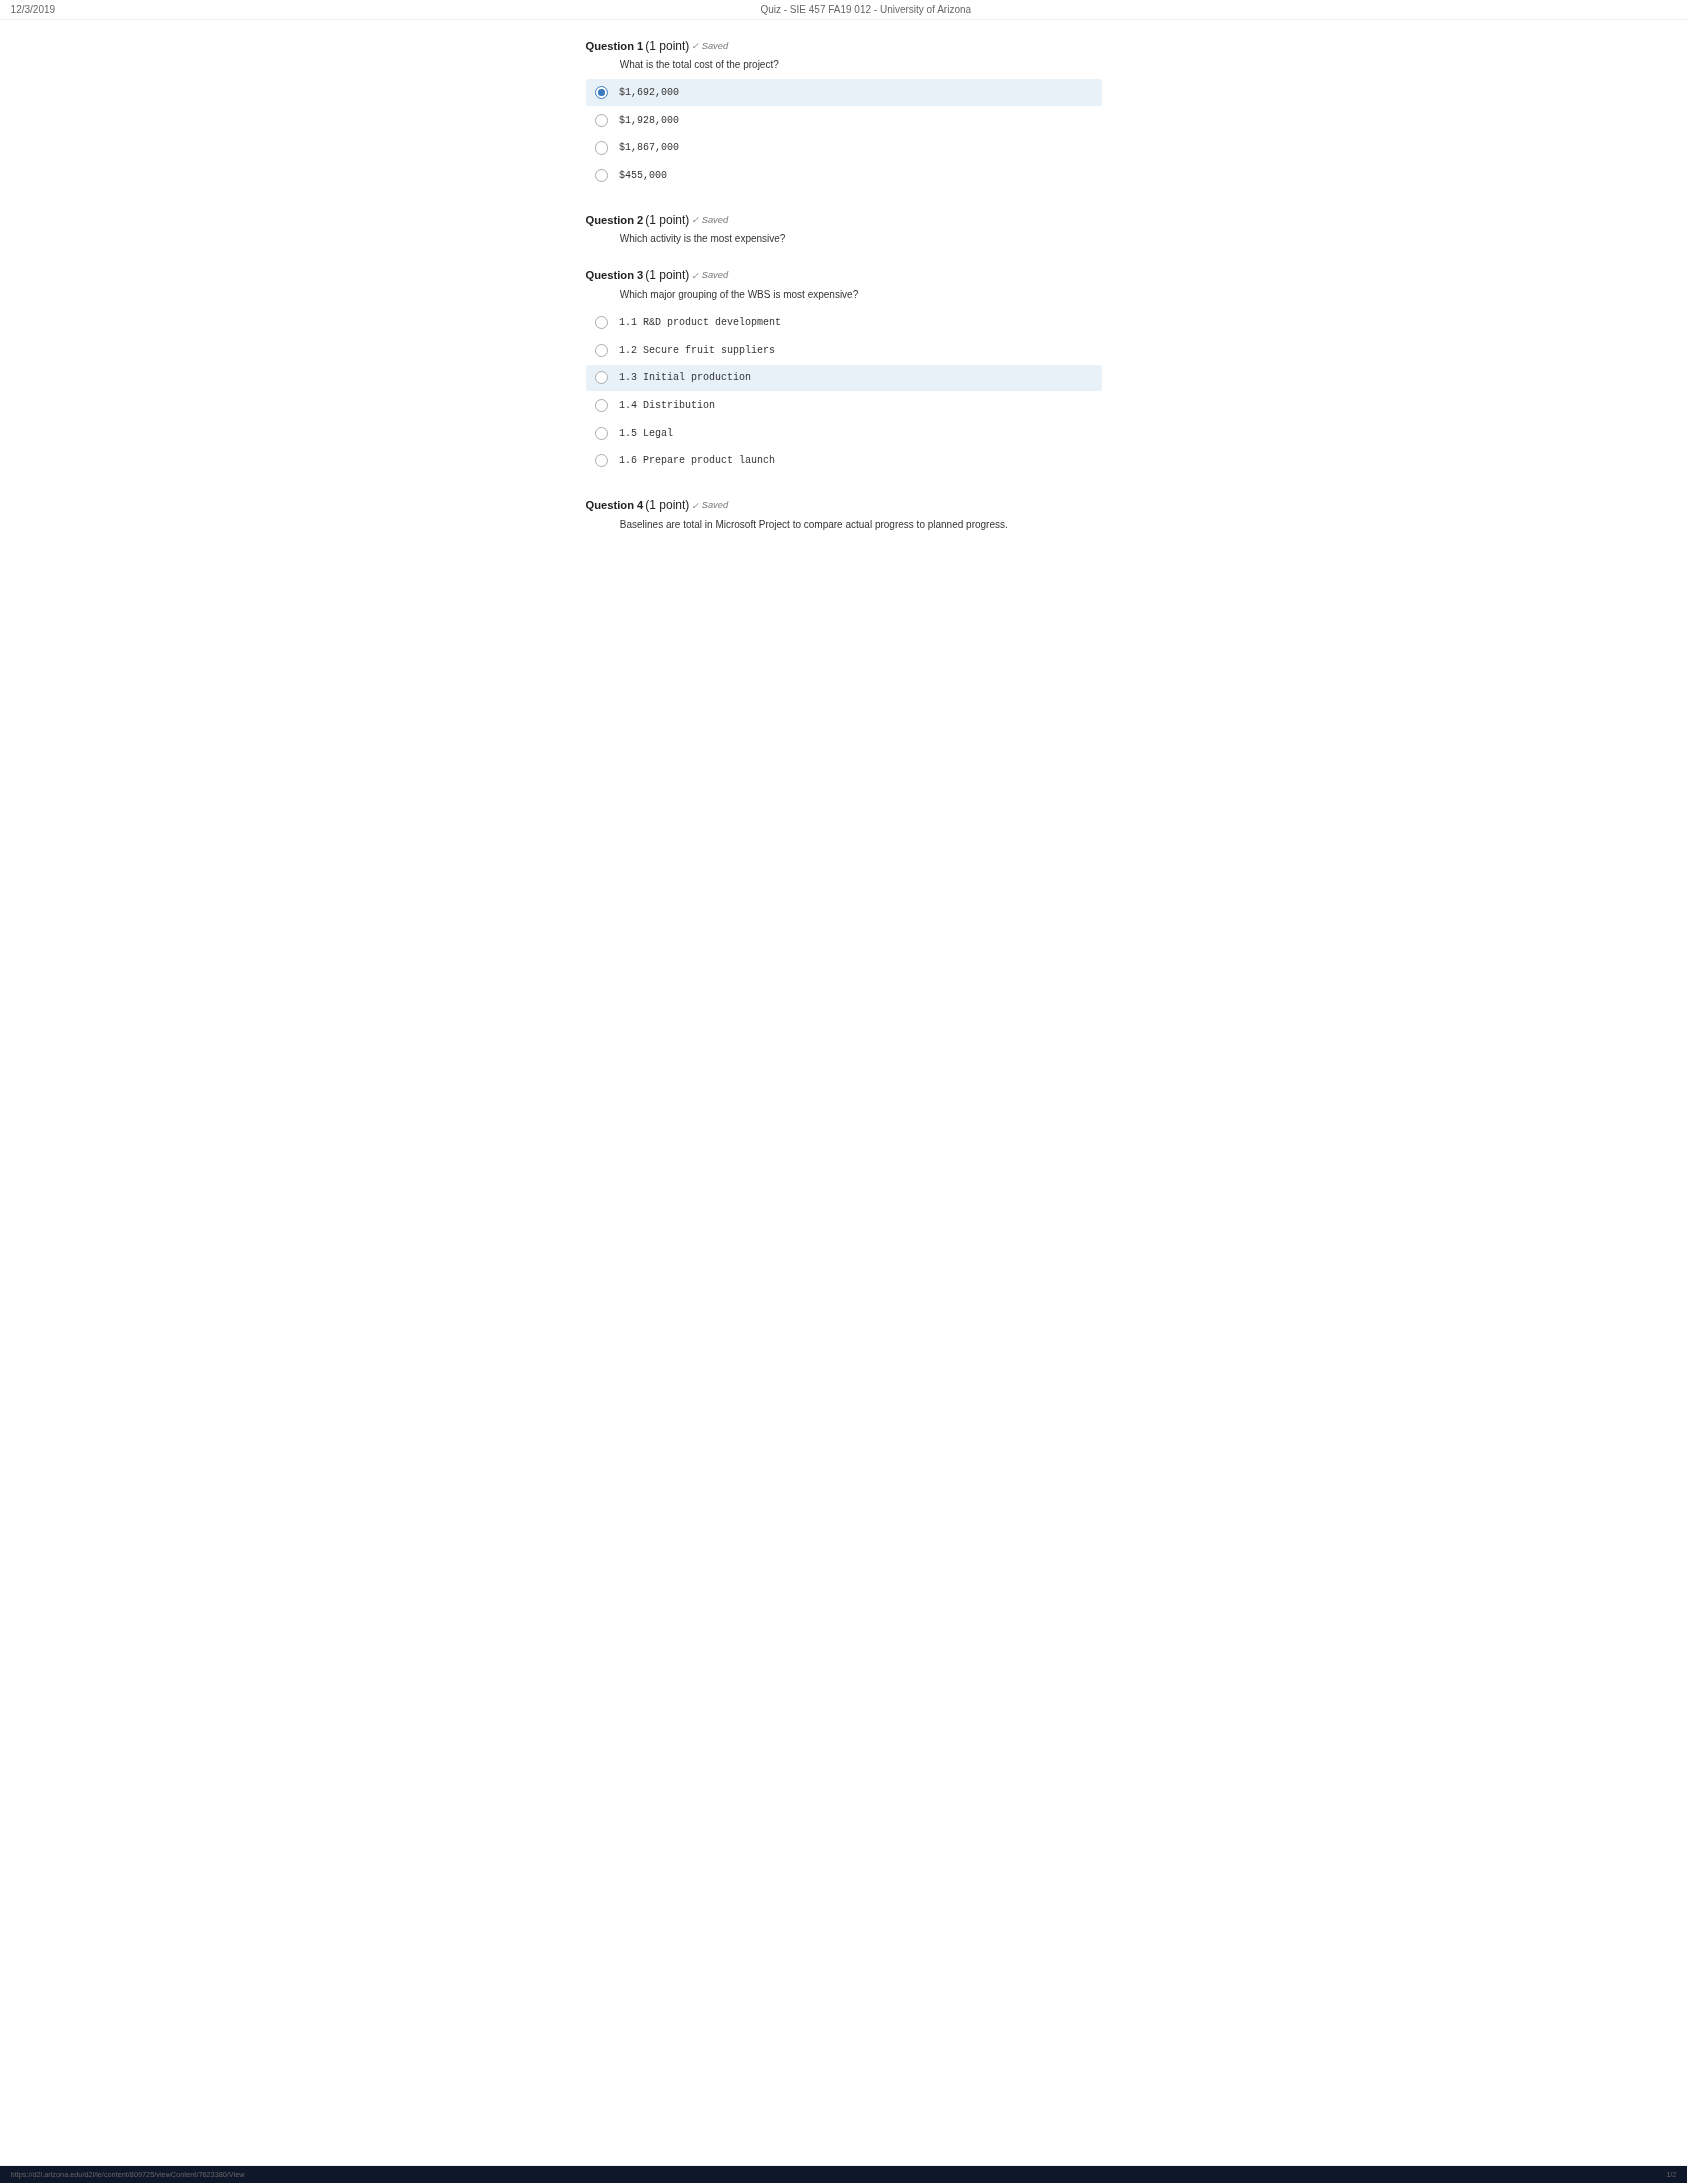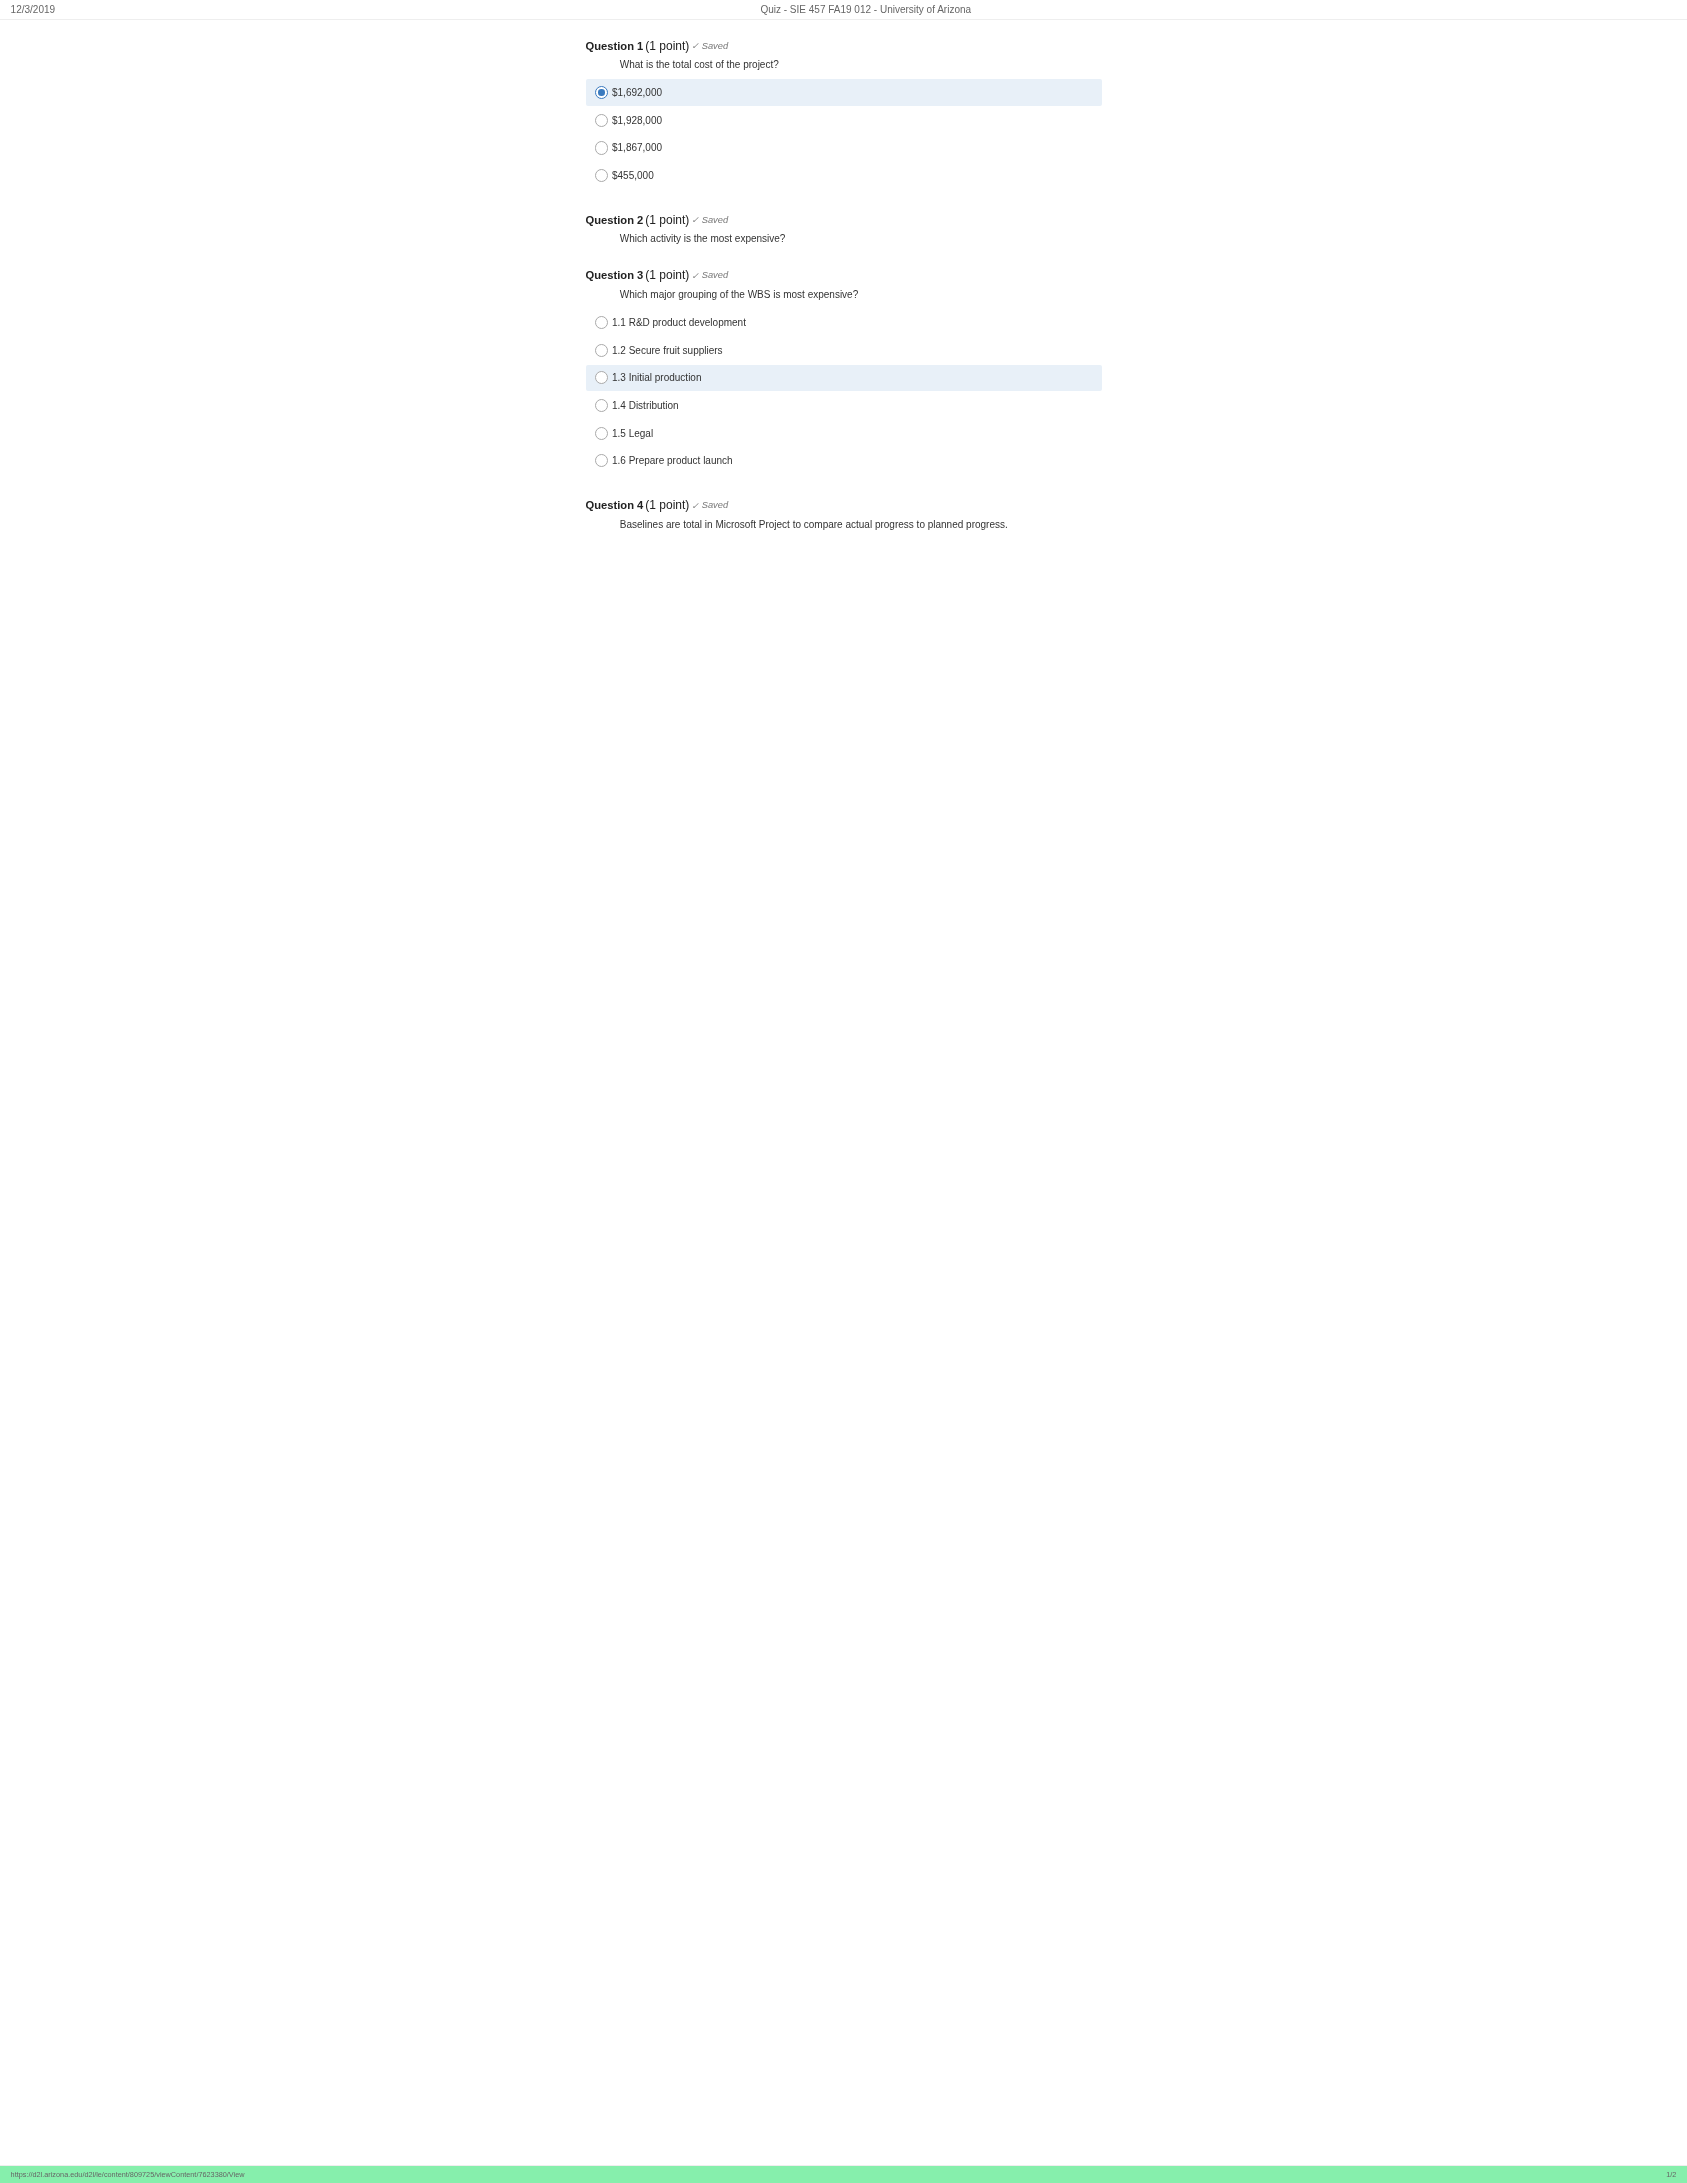--- a/index.html
+++ b/index.html
@@ -88,7 +88,8 @@
       margin-bottom: 1.3px;
       border-radius: 2px;
       cursor: pointer;
-      gap: 4px;
+      gap: 11px;
+      font-family: Liberation Mono, monospace;
     }
 
     .option-item.highlighted {

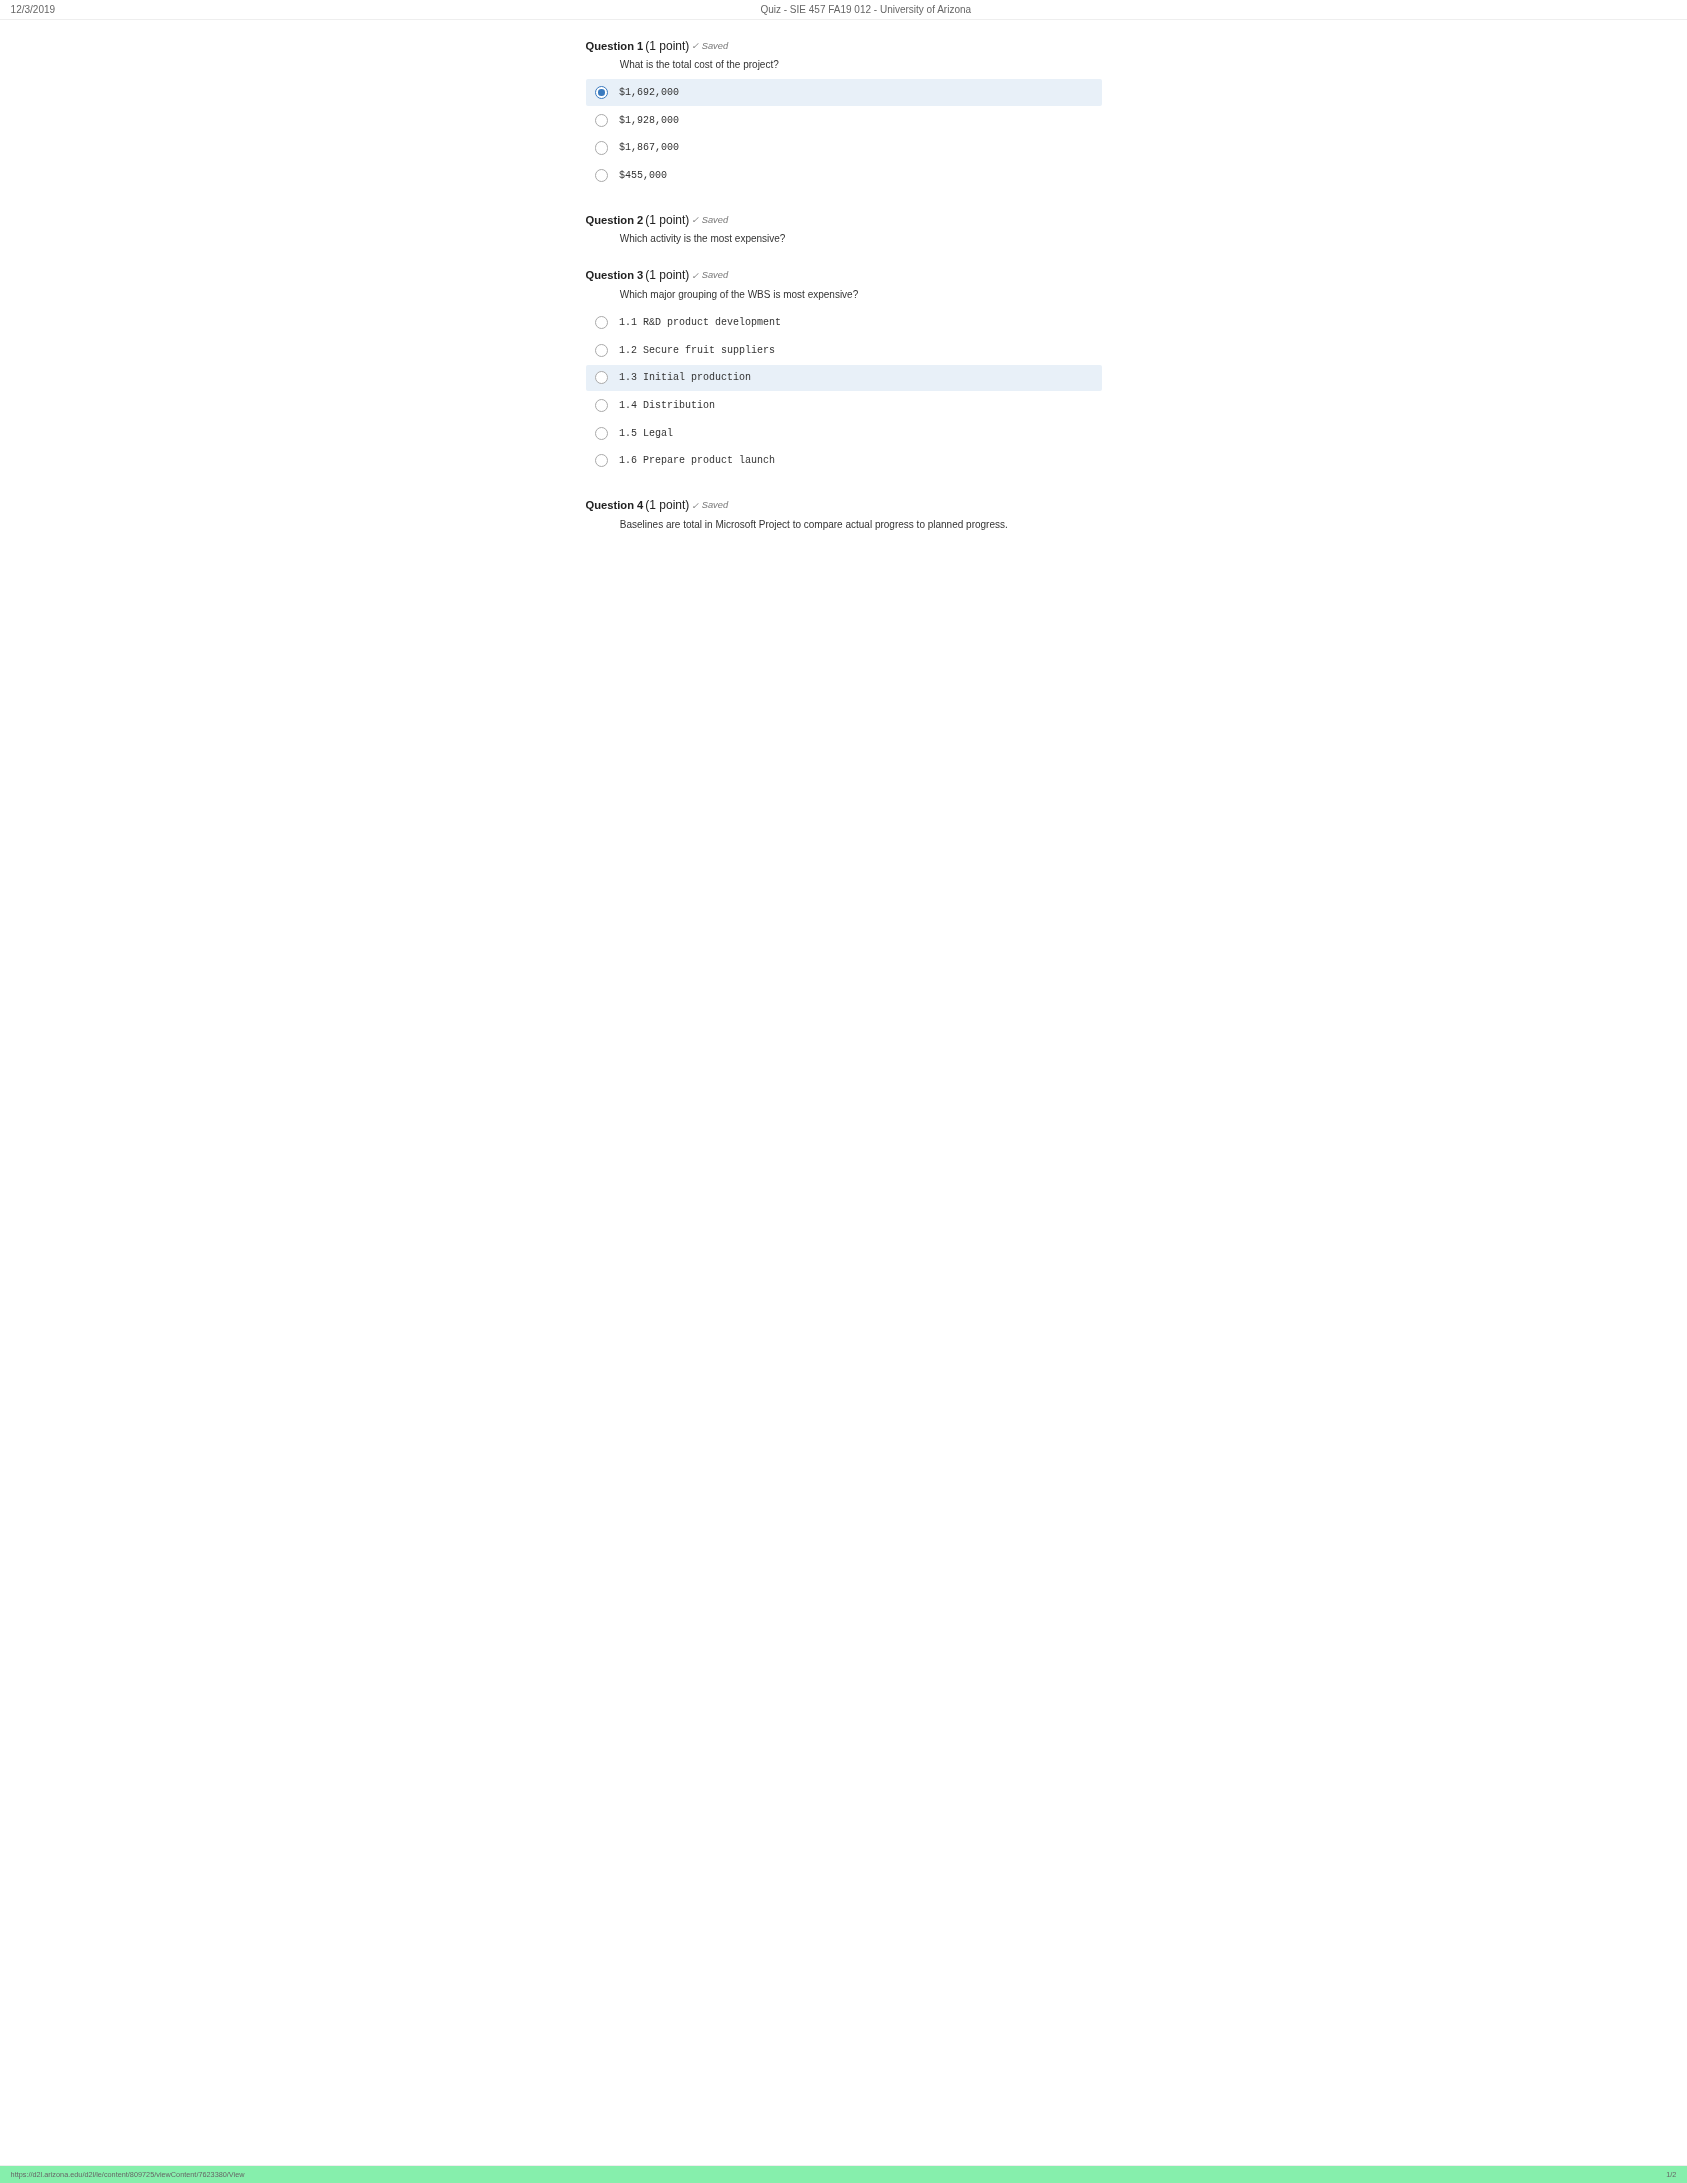--- a/index.html
+++ b/index.html
@@ -137,7 +137,7 @@
       bottom: 0;
       left: 0;
       right: 0;
-      background: #86efac;
+      background: #0f172a;
     }
   </style>
 </head>

